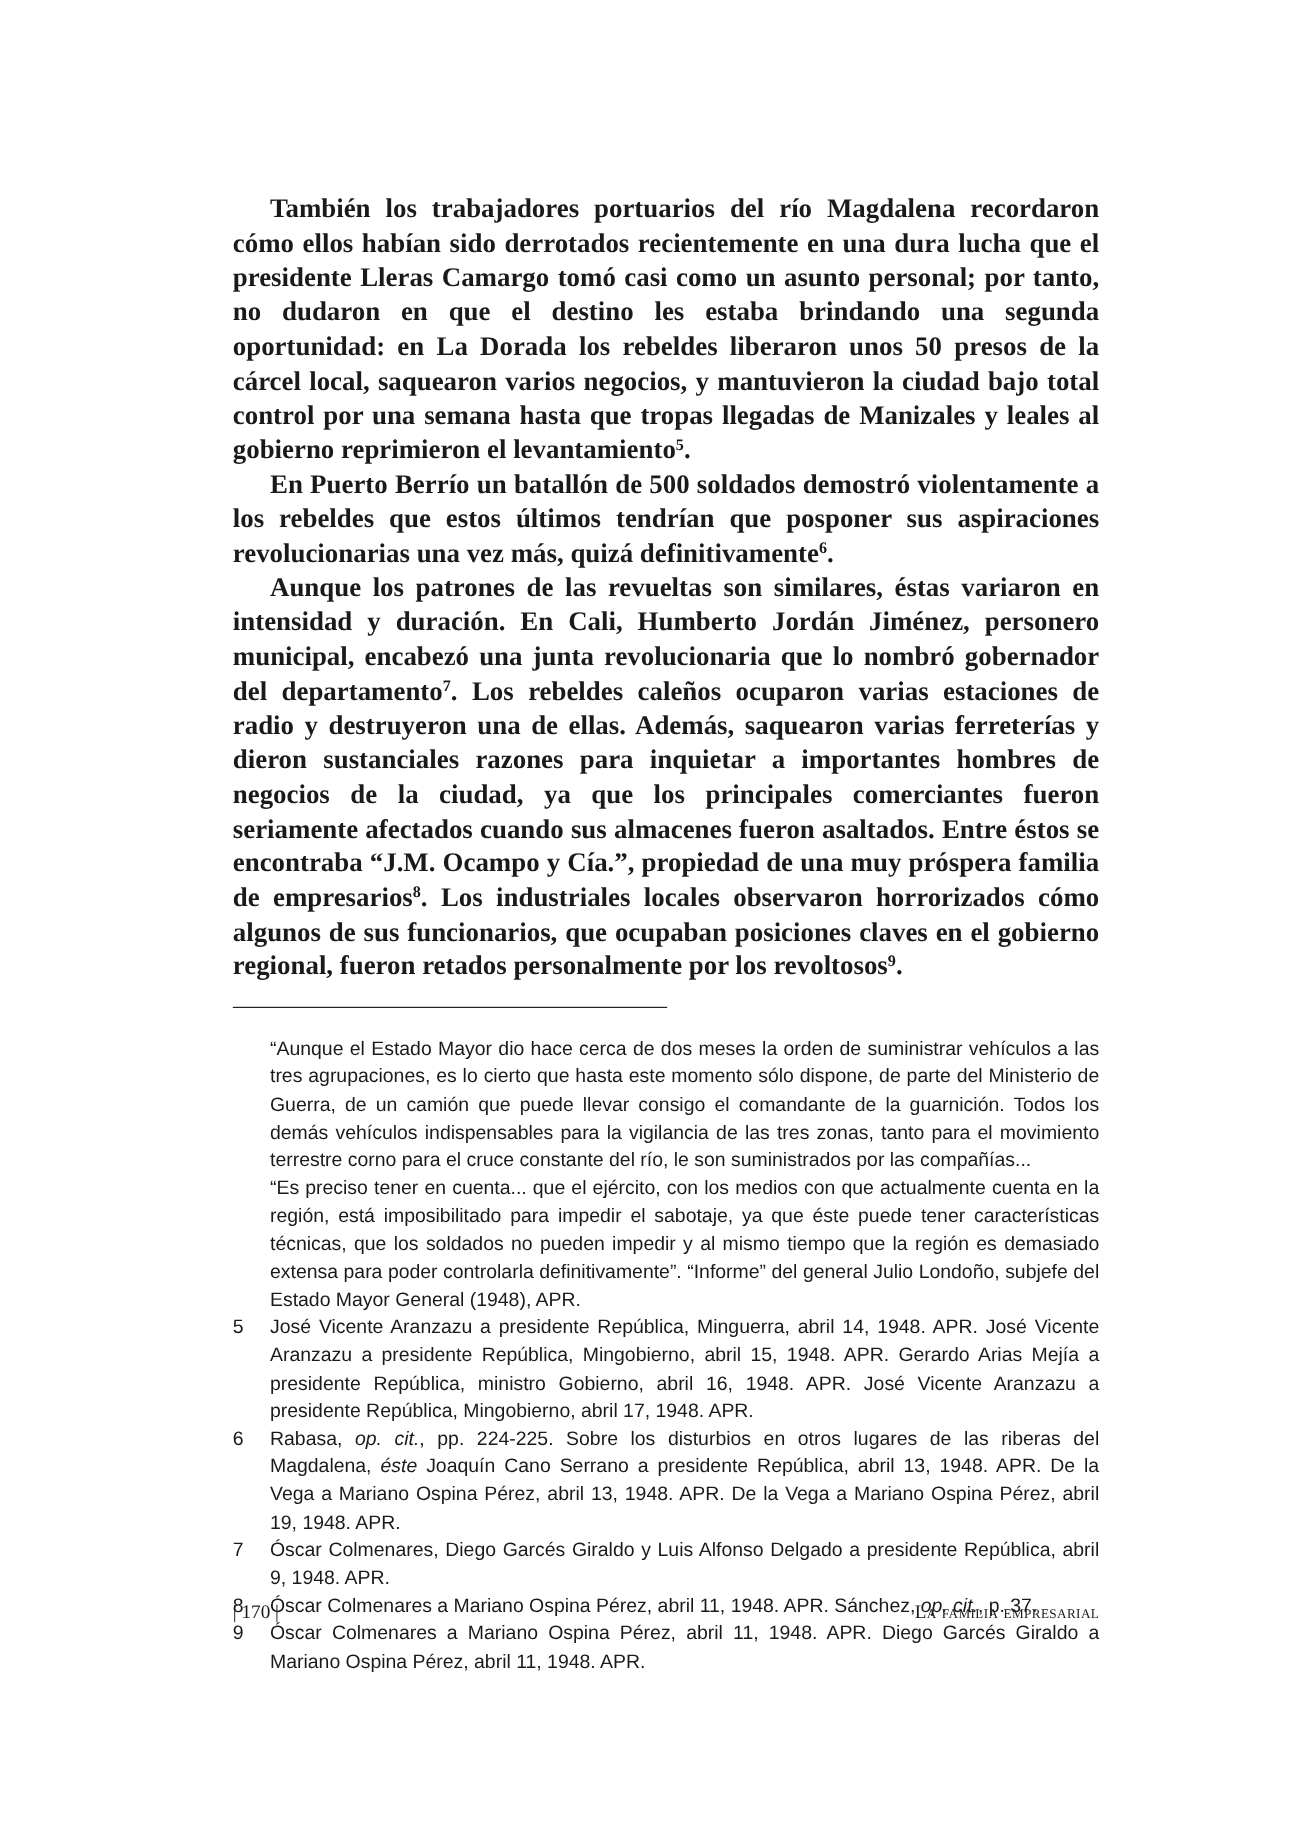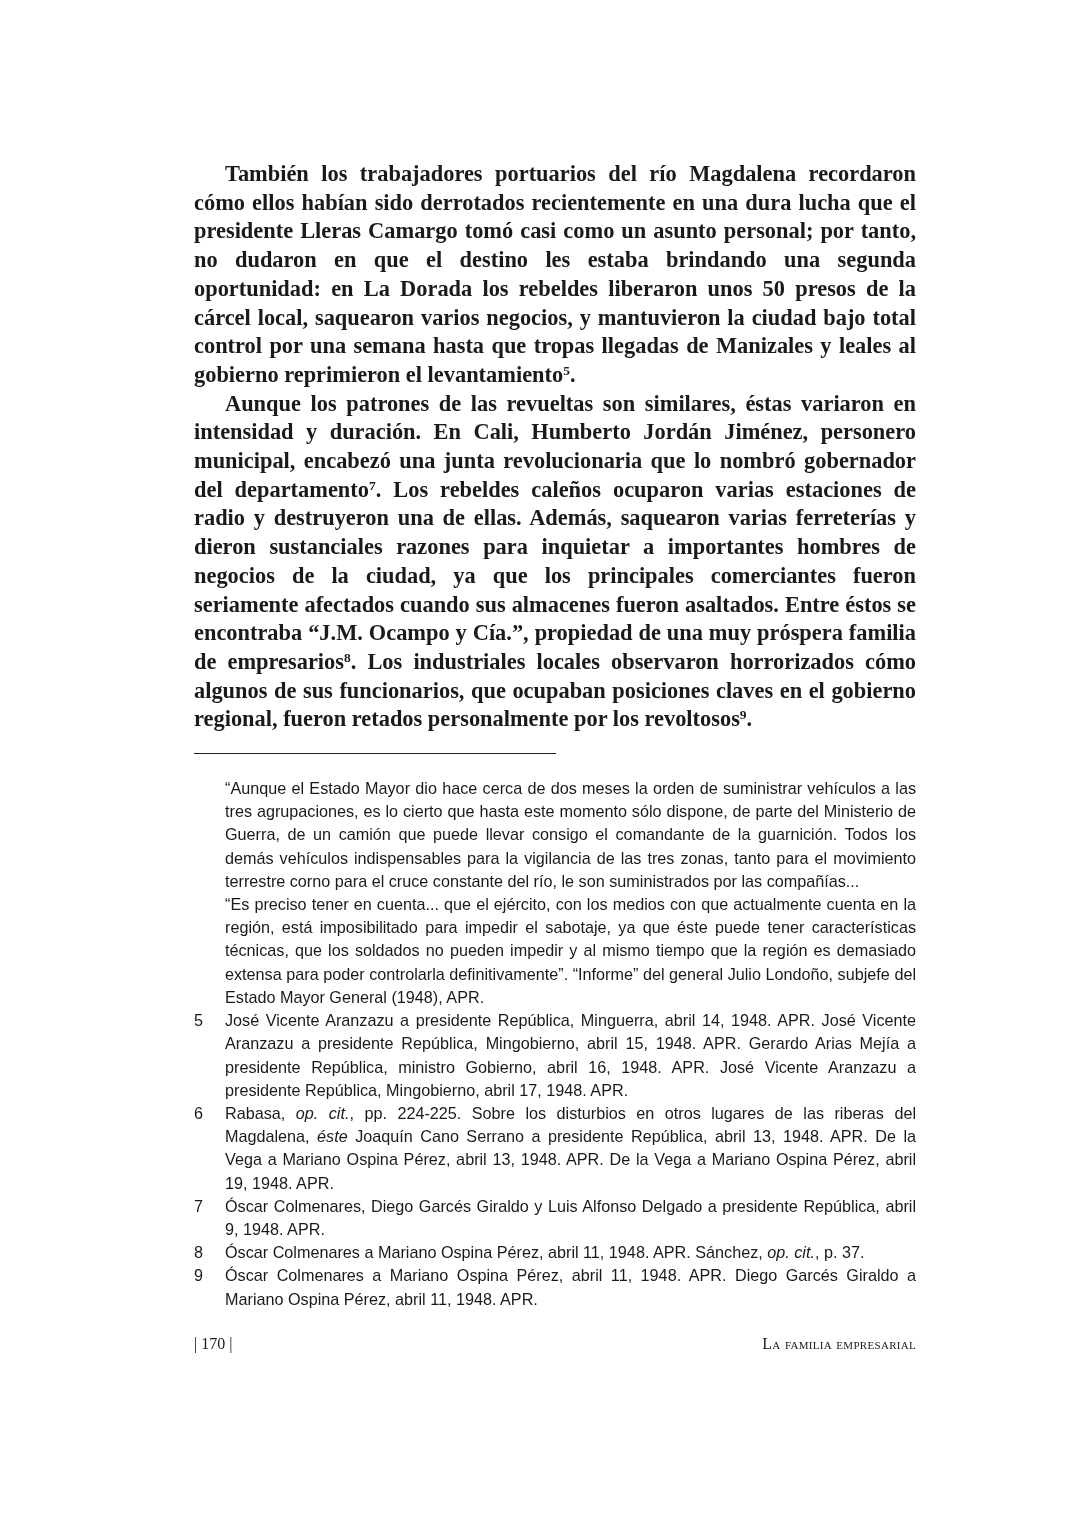--- a/index.html
+++ b/index.html
@@ -23,6 +23,7 @@
 <div class="page">
   <div class="body-text">
     <p><span>También los trabajadores portuarios del río Magdalena recordaron cómo ellos habían sido derrotados recientemente en una dura lucha que el presidente Lleras Camargo tomó casi como un asunto personal; por tanto, no dudaron en que el destino les estaba brindando una segunda oportunidad: en La Dorada los rebeldes liberaron unos 50 presos de la cárcel local, saquearon varios negocios, y mantuvieron la ciudad bajo total control por una semana hasta que tropas llegadas de Manizales y leales al gobierno reprimieron el levantamiento</span><sup>5</sup><span>.</span></p>
+    <p><span>En Puerto Berrío un batallón de 500 soldados demostró violentamente a los rebeldes que estos últimos tendrían que posponer sus aspiraciones revolucionarias una vez más, quizá definitivamente</span><sup>6</sup><span>.</span></p>
     <p><span>Aunque los patrones de las revueltas son similares, éstas variaron en intensidad y duración. En Cali, Humberto Jordán Jiménez, personero municipal, encabezó una junta revolucionaria que lo nombró gobernador del departamento</span><sup>7</sup><span>. Los rebeldes caleños ocuparon varias estaciones de radio y destruyeron una de ellas. Además, saquearon varias ferreterías y dieron sustanciales razones para inquietar a importantes hombres de negocios de la ciudad, ya que los principales comerciantes fueron seriamente afectados cuando sus almacenes fueron asaltados. Entre éstos se encontraba “J.M. Ocampo y Cía.”, propiedad de una muy próspera familia de empresarios</span><sup>8</sup><span>.  Los industriales locales observaron horrorizados cómo algunos de sus funcionarios, que ocupaban posiciones claves en el gobierno regional, fueron retados personalmente por los revoltosos</span><sup>9</sup><span>.</span></p>
   </div>
 

